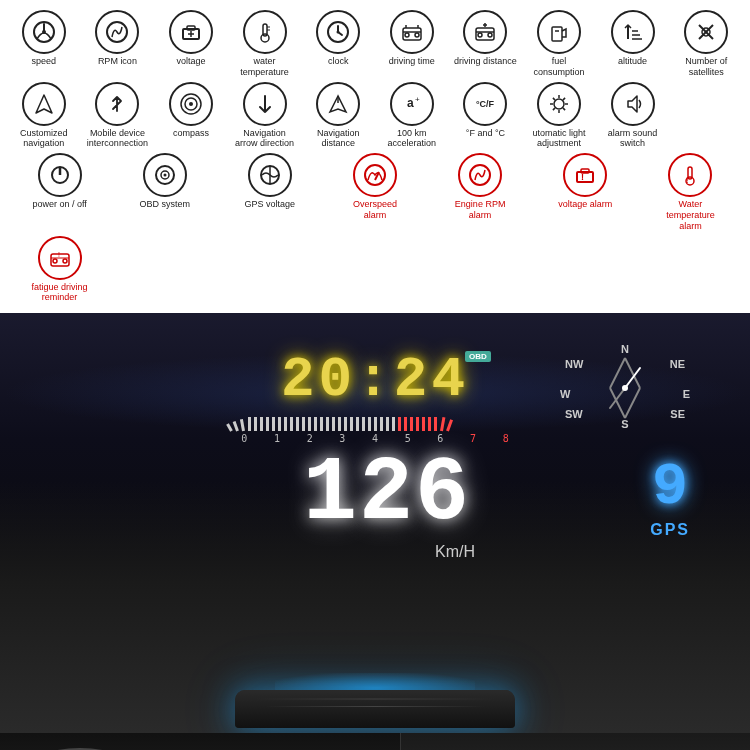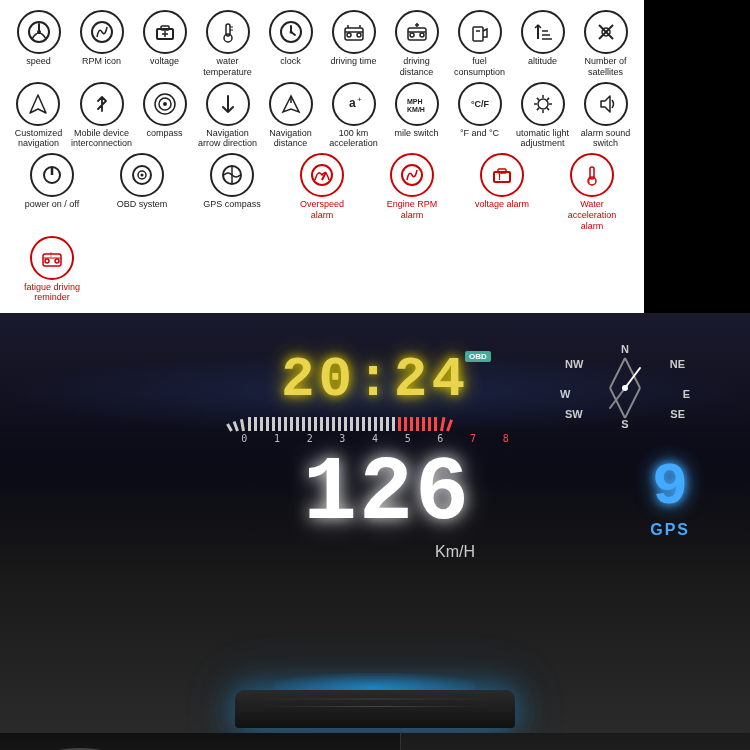--- a/index.html
+++ b/index.html
@@ -14,7 +14,7 @@
     
     .top-panel {
       background: #fff;
-      width: 644px;
+      width: 750px;
       padding: 10px 8px 8px 8px;
     }
 

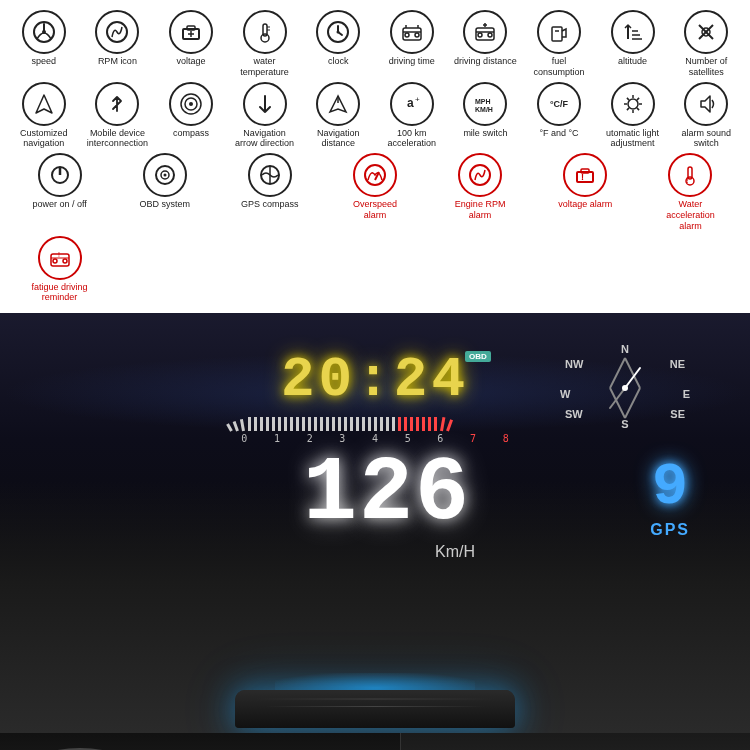--- a/index.html
+++ b/index.html
@@ -384,15 +384,6 @@
       <span class="icon-label">100 km acceleration</span>
     </div>
 
-    <div class="icon-item">
-      <div class="icon-circle">
-        <svg width="26" height="26" viewBox="0 0 26 26">
-          <text x="3" y="13" font-size="7" font-weight="bold" fill="#222">MPH</text>
-          <text x="3" y="21" font-size="7" font-weight="bold" fill="#222">KM/H</text>
-        </svg>
-      </div>
-      <span class="icon-label">mile switch</span>
-    </div>
 
     <div class="icon-item">
       <div class="icon-circle">

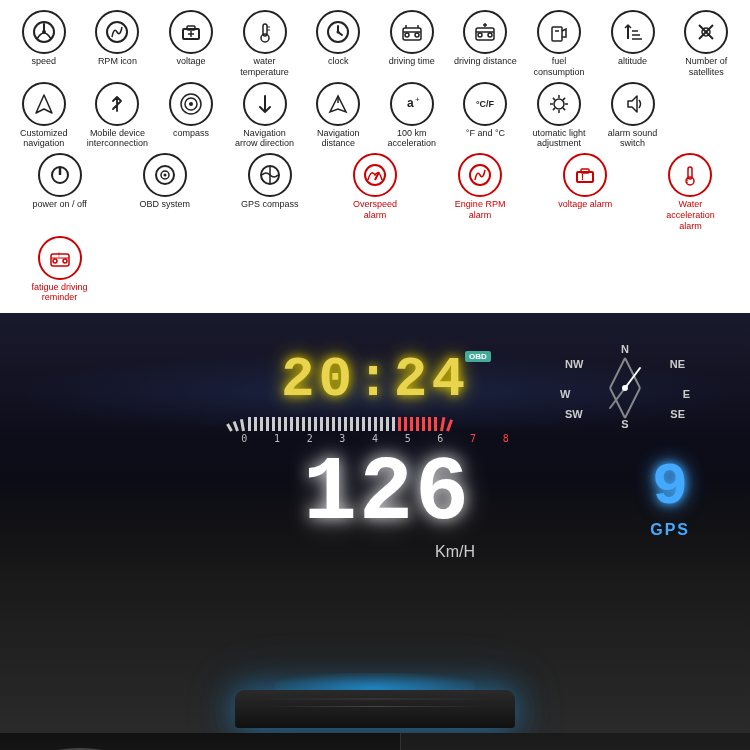--- a/index.html
+++ b/index.html
@@ -453,7 +453,7 @@
           <line x1="13" y1="4" x2="13" y2="22" stroke="#222" stroke-width="1.5"></line>
         </svg>
       </div>
-      <span class="icon-label">GPS compass</span>
+      <span class="icon-label">GPS voltage</span>
     </div>
 
     <div class="icon-item">

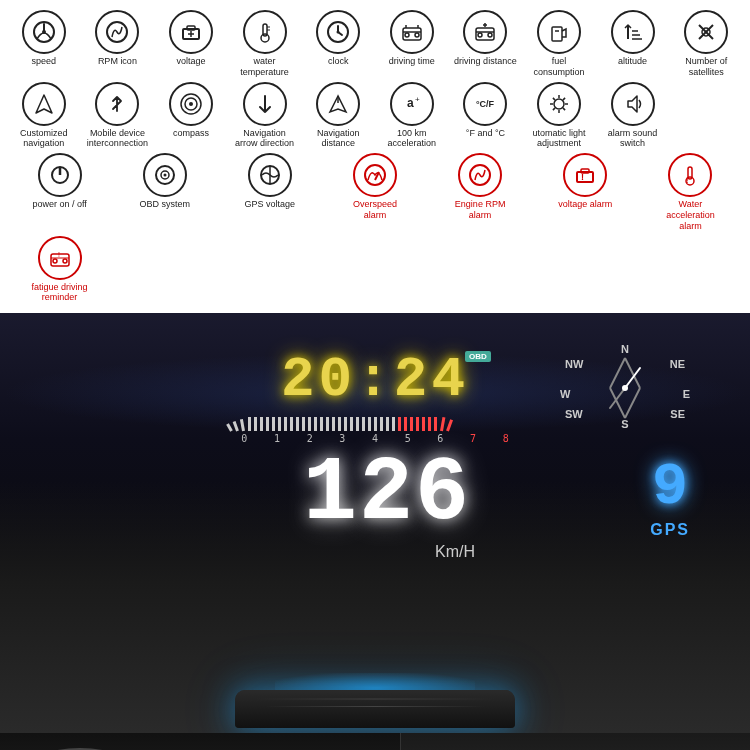--- a/index.html
+++ b/index.html
@@ -496,7 +496,7 @@
           <text x="9" y="21" font-size="9" fill="#c00">!</text>
         </svg>
       </div>
-      <span class="icon-label" style="color:#c00">Water acceleration alarm</span>
+      <span class="icon-label" style="color:#c00">Water temperature alarm</span>
     </div>
 
     <div class="icon-item">

